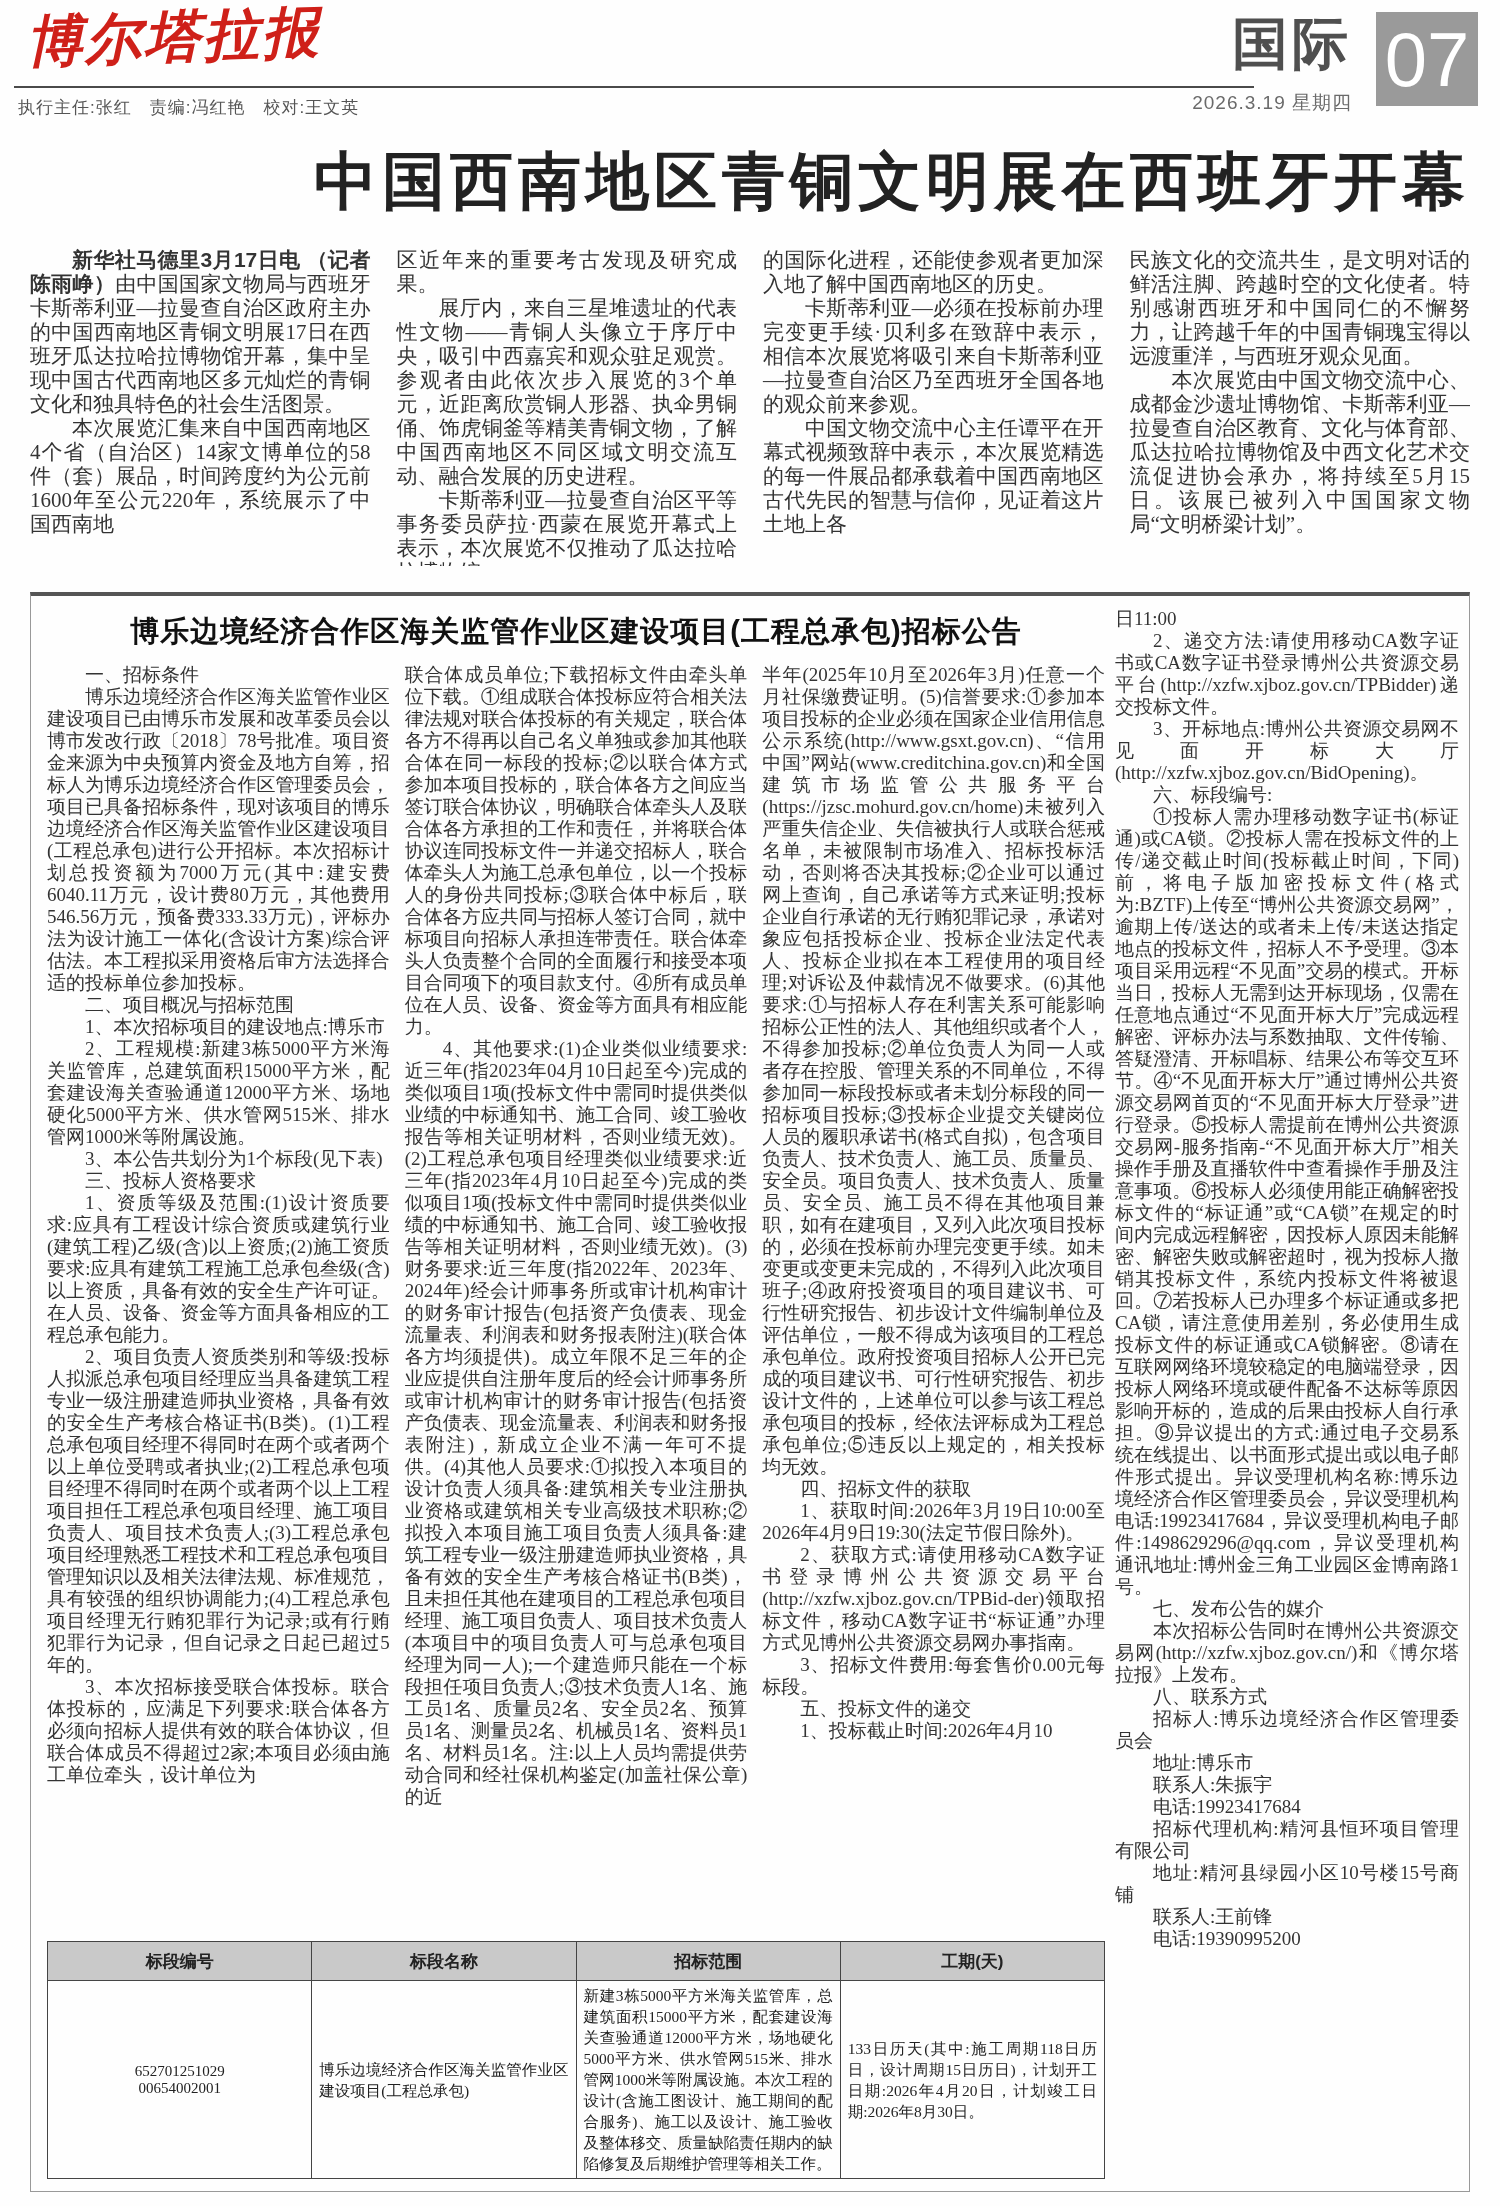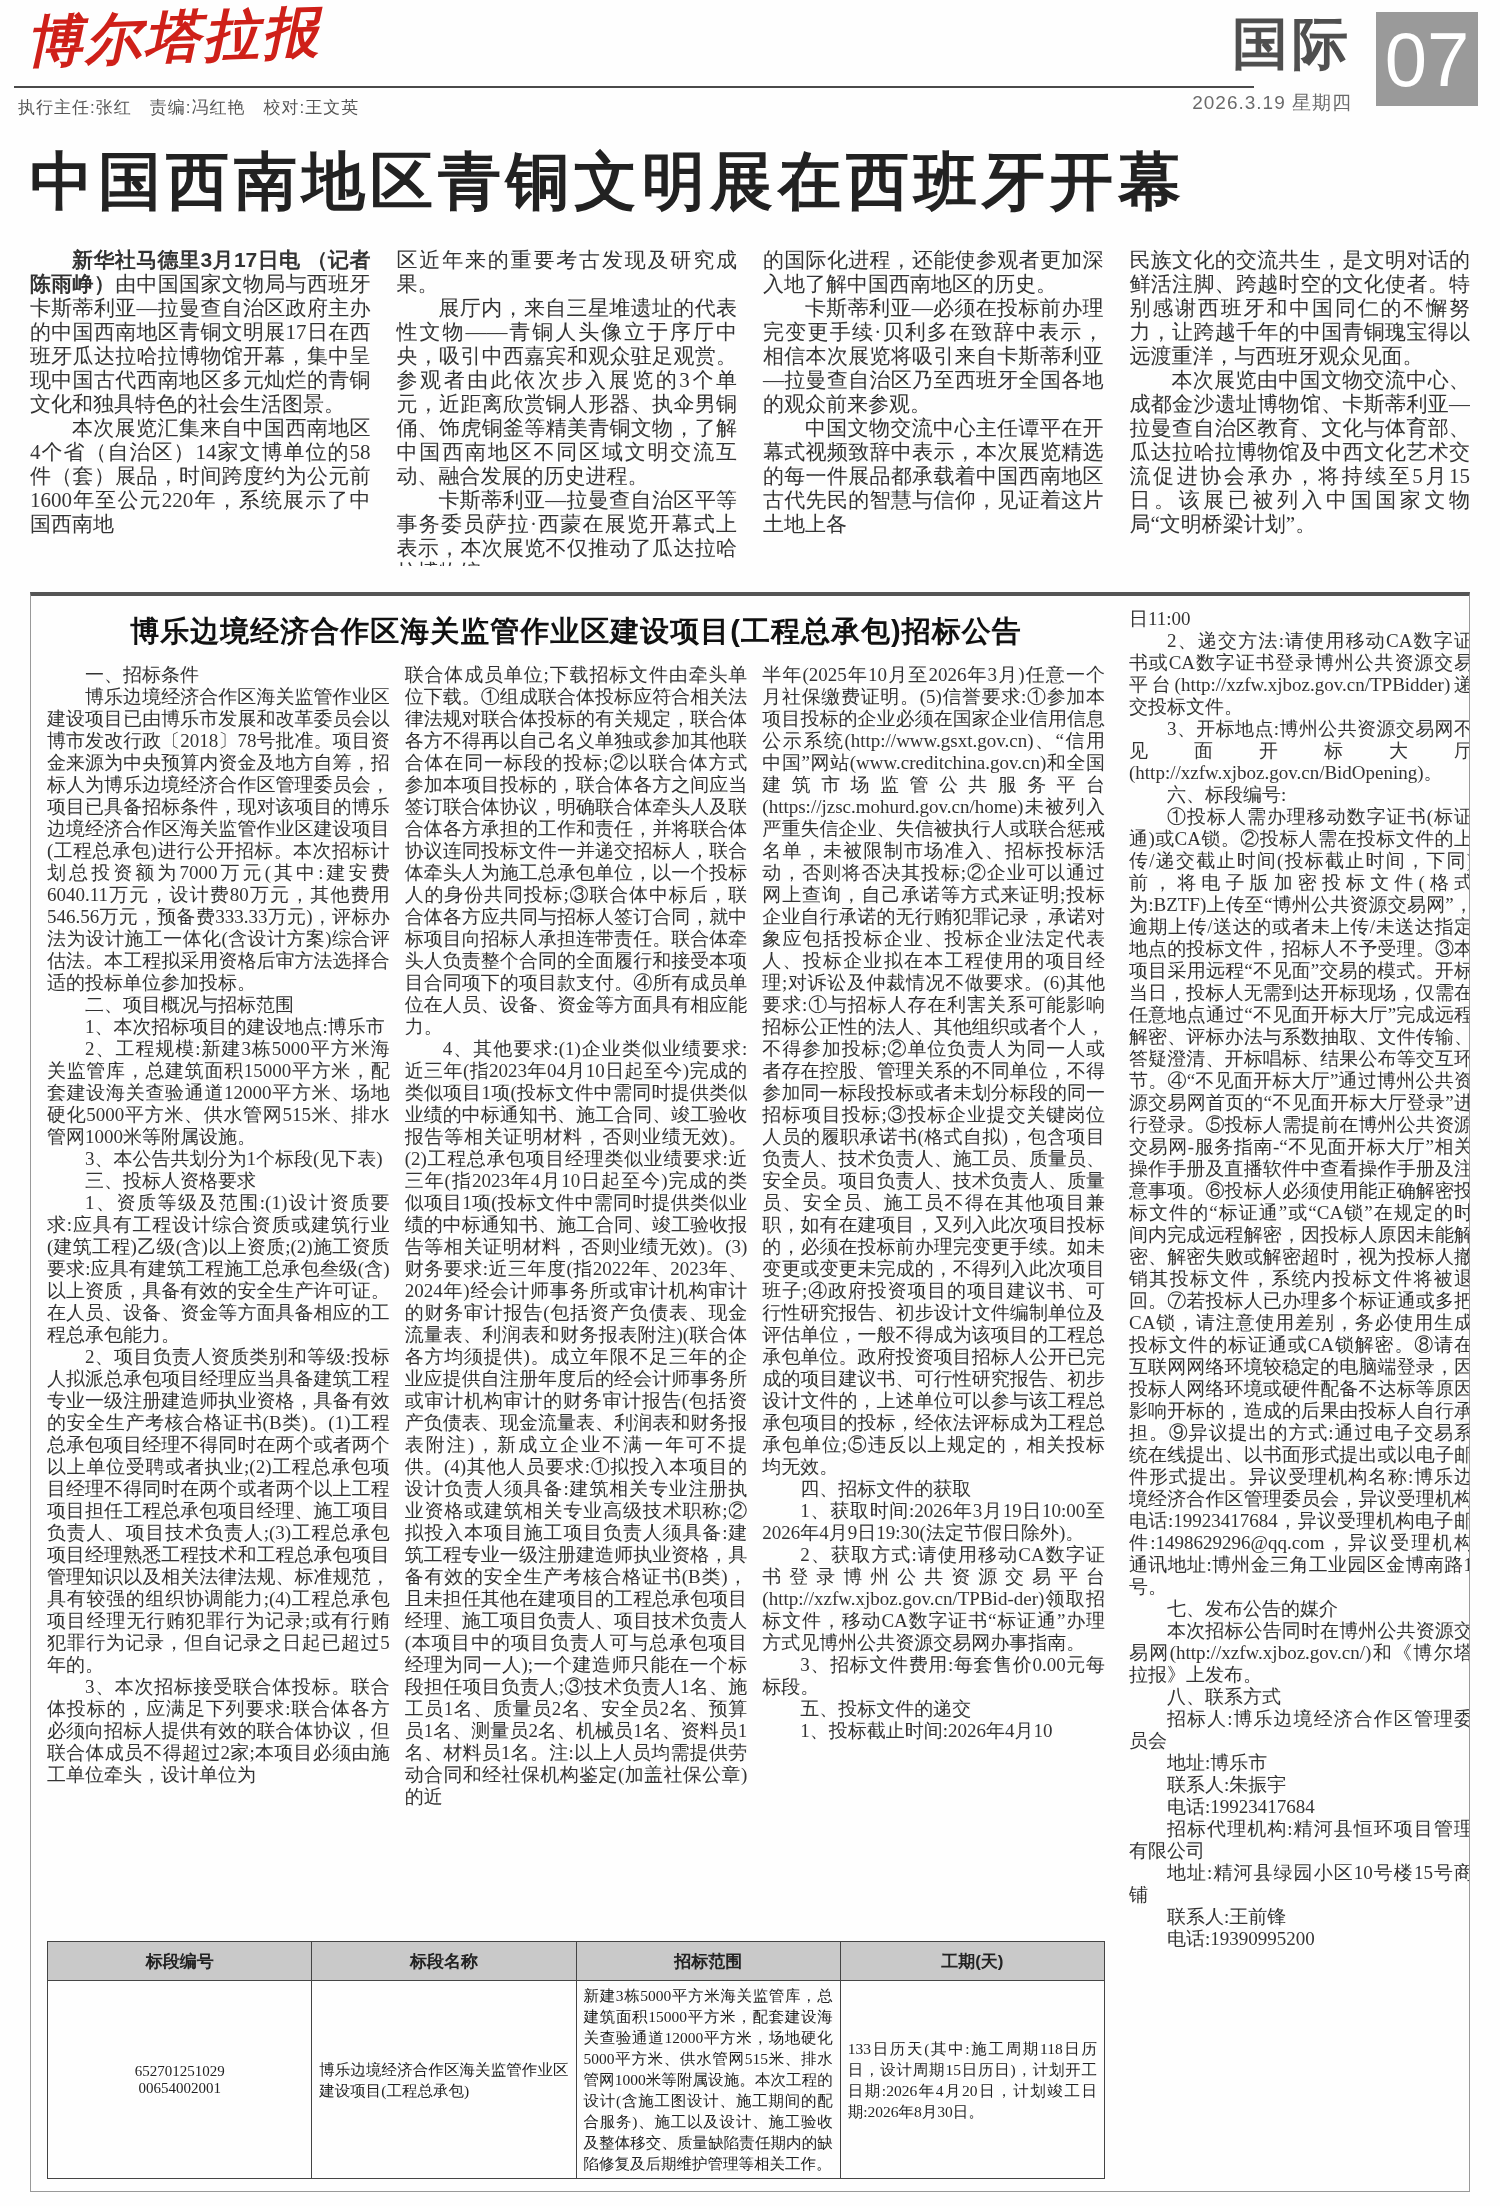--- a/index.html
+++ b/index.html
@@ -23,7 +23,7 @@
          display:flex;align-items:center;justify-content:center;}
 
   
-  .headline{margin:26px 30px 0;text-align:left;font-size:63px;line-height:74px;
+  .headline{margin:26px 30px 0;text-align:right;font-size:63px;line-height:74px;
         font-weight:900;color:#222;letter-spacing:5px;font-family:"Liberation Sans",sans-serif;}
 
   

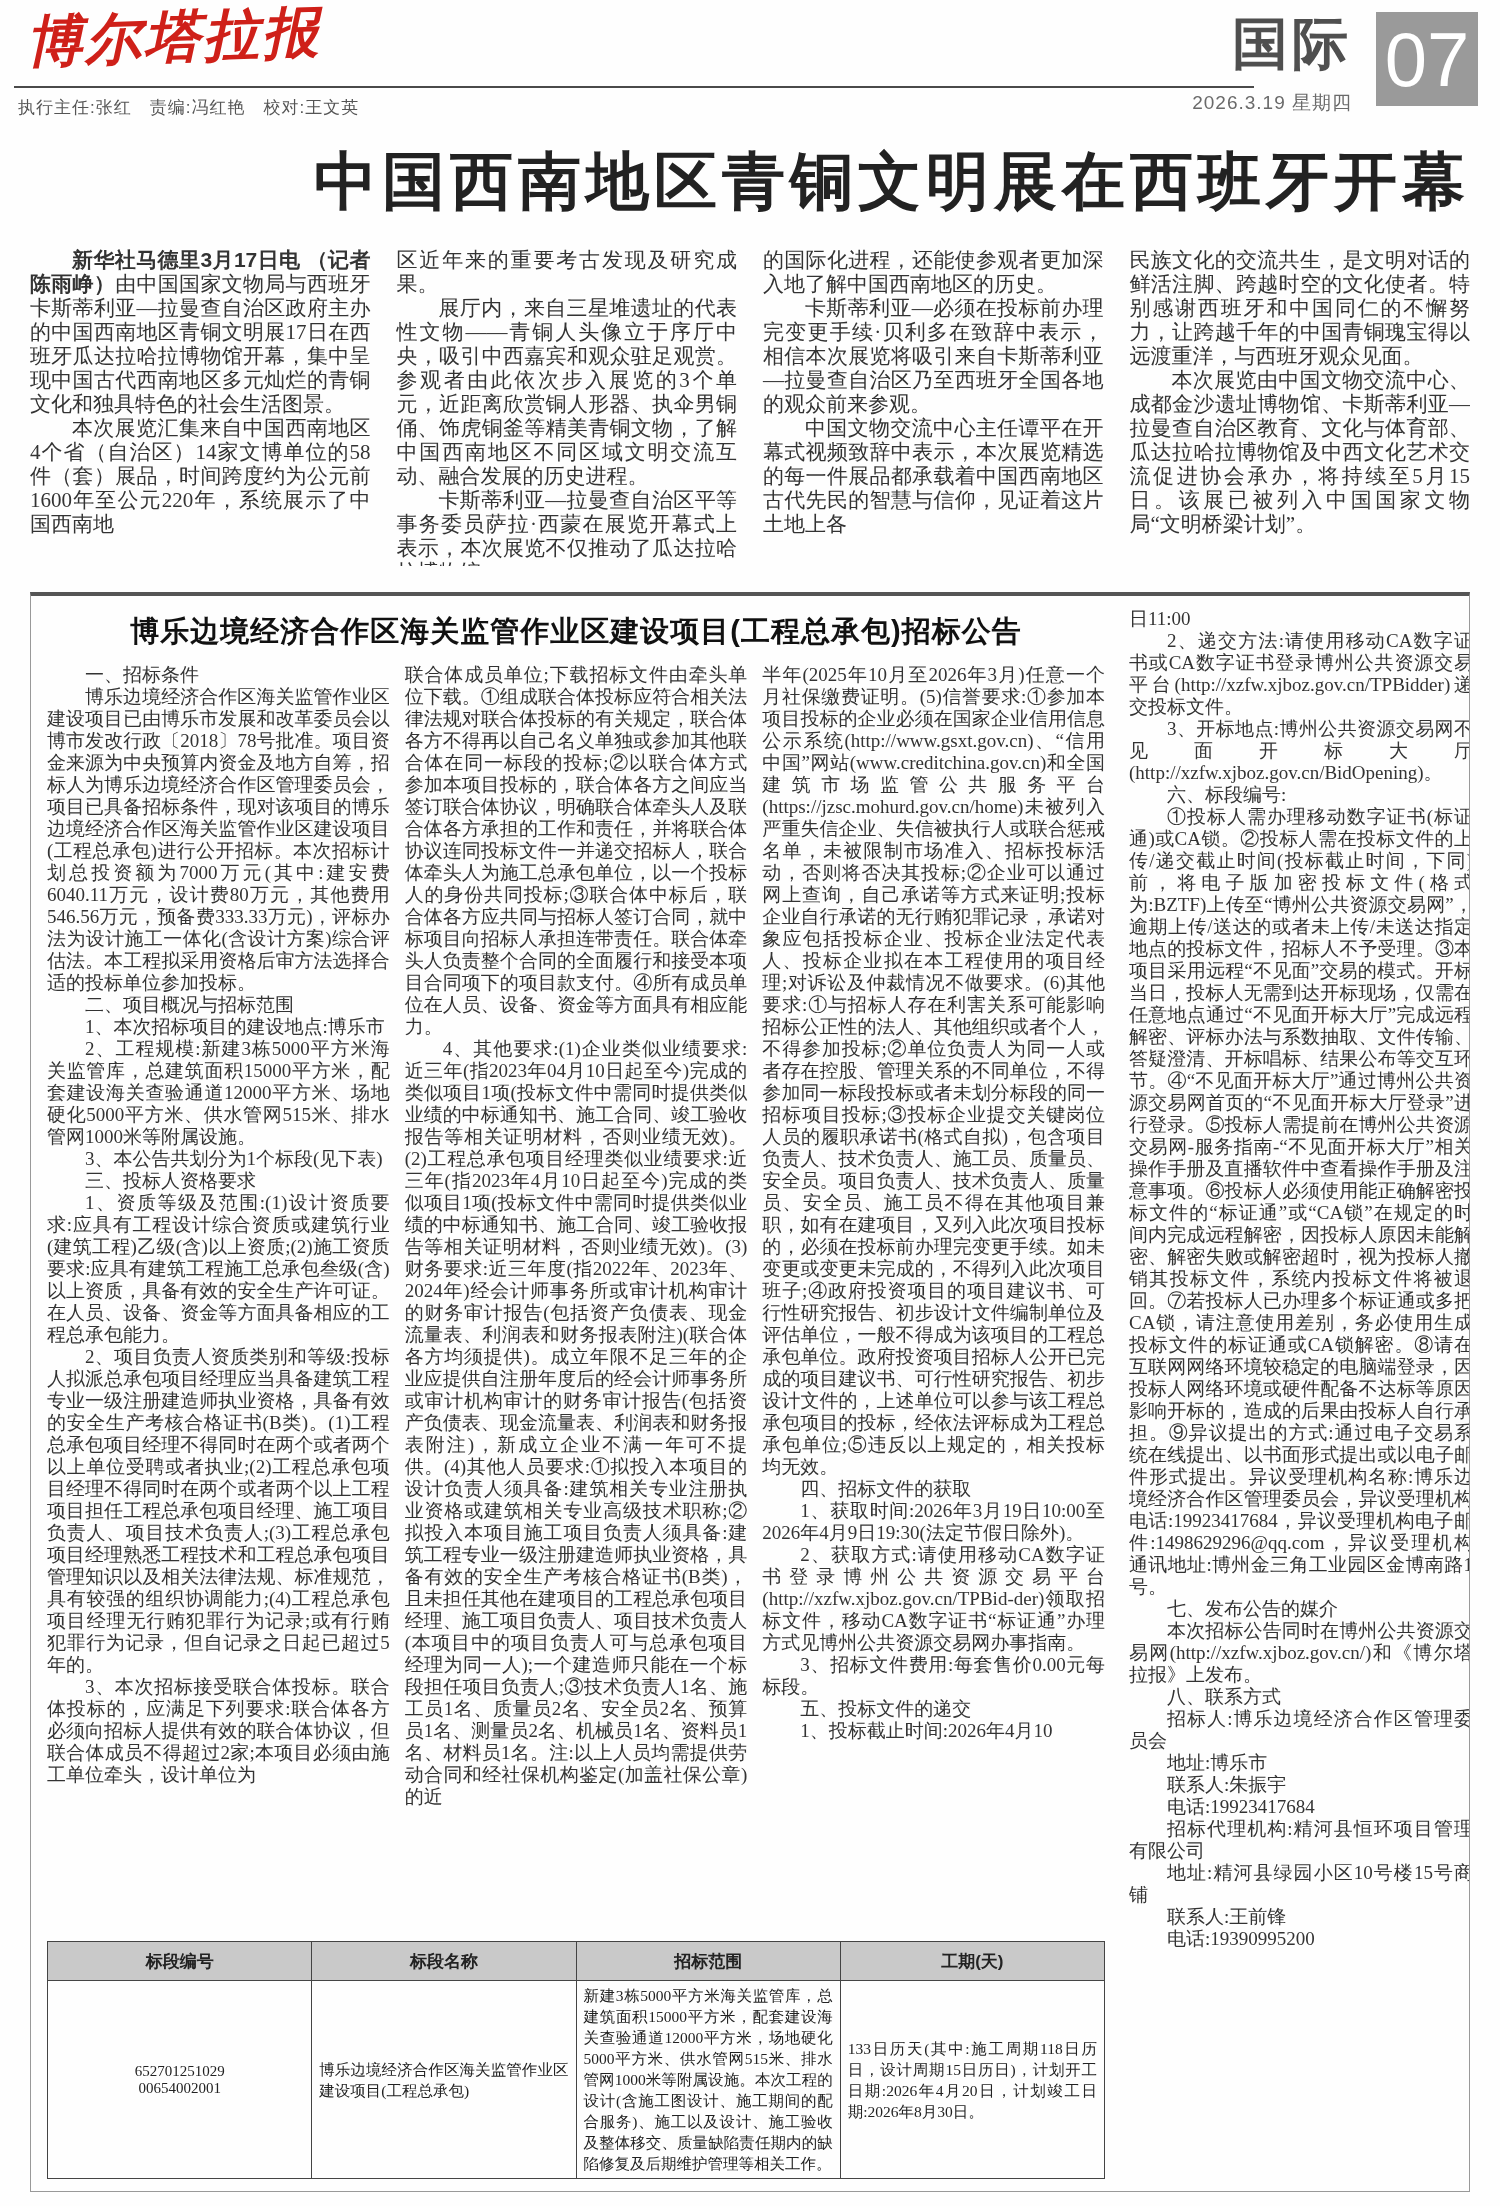--- a/index.html
+++ b/index.html
@@ -36,7 +36,7 @@
   
   .notice{position:absolute;left:30px;right:30px;top:592px;bottom:14px;box-sizing:border-box;
         border:1px solid #999;border-top:4px solid #555;background:#fefefe;
-        display:flex;gap:24px;padding:12px 16px;overflow:hidden;}
+        display:flex;gap:10px;padding:12px 16px;overflow:hidden;}
   .notice-left{width:1058px;flex:none;display:flex;flex-direction:column;}
   .notice-title{margin:4px 0 12px;text-align:center;font-size:29px;color:#111;
         font-family:"Liberation Sans",sans-serif;font-weight:bold;letter-spacing:1px;}

